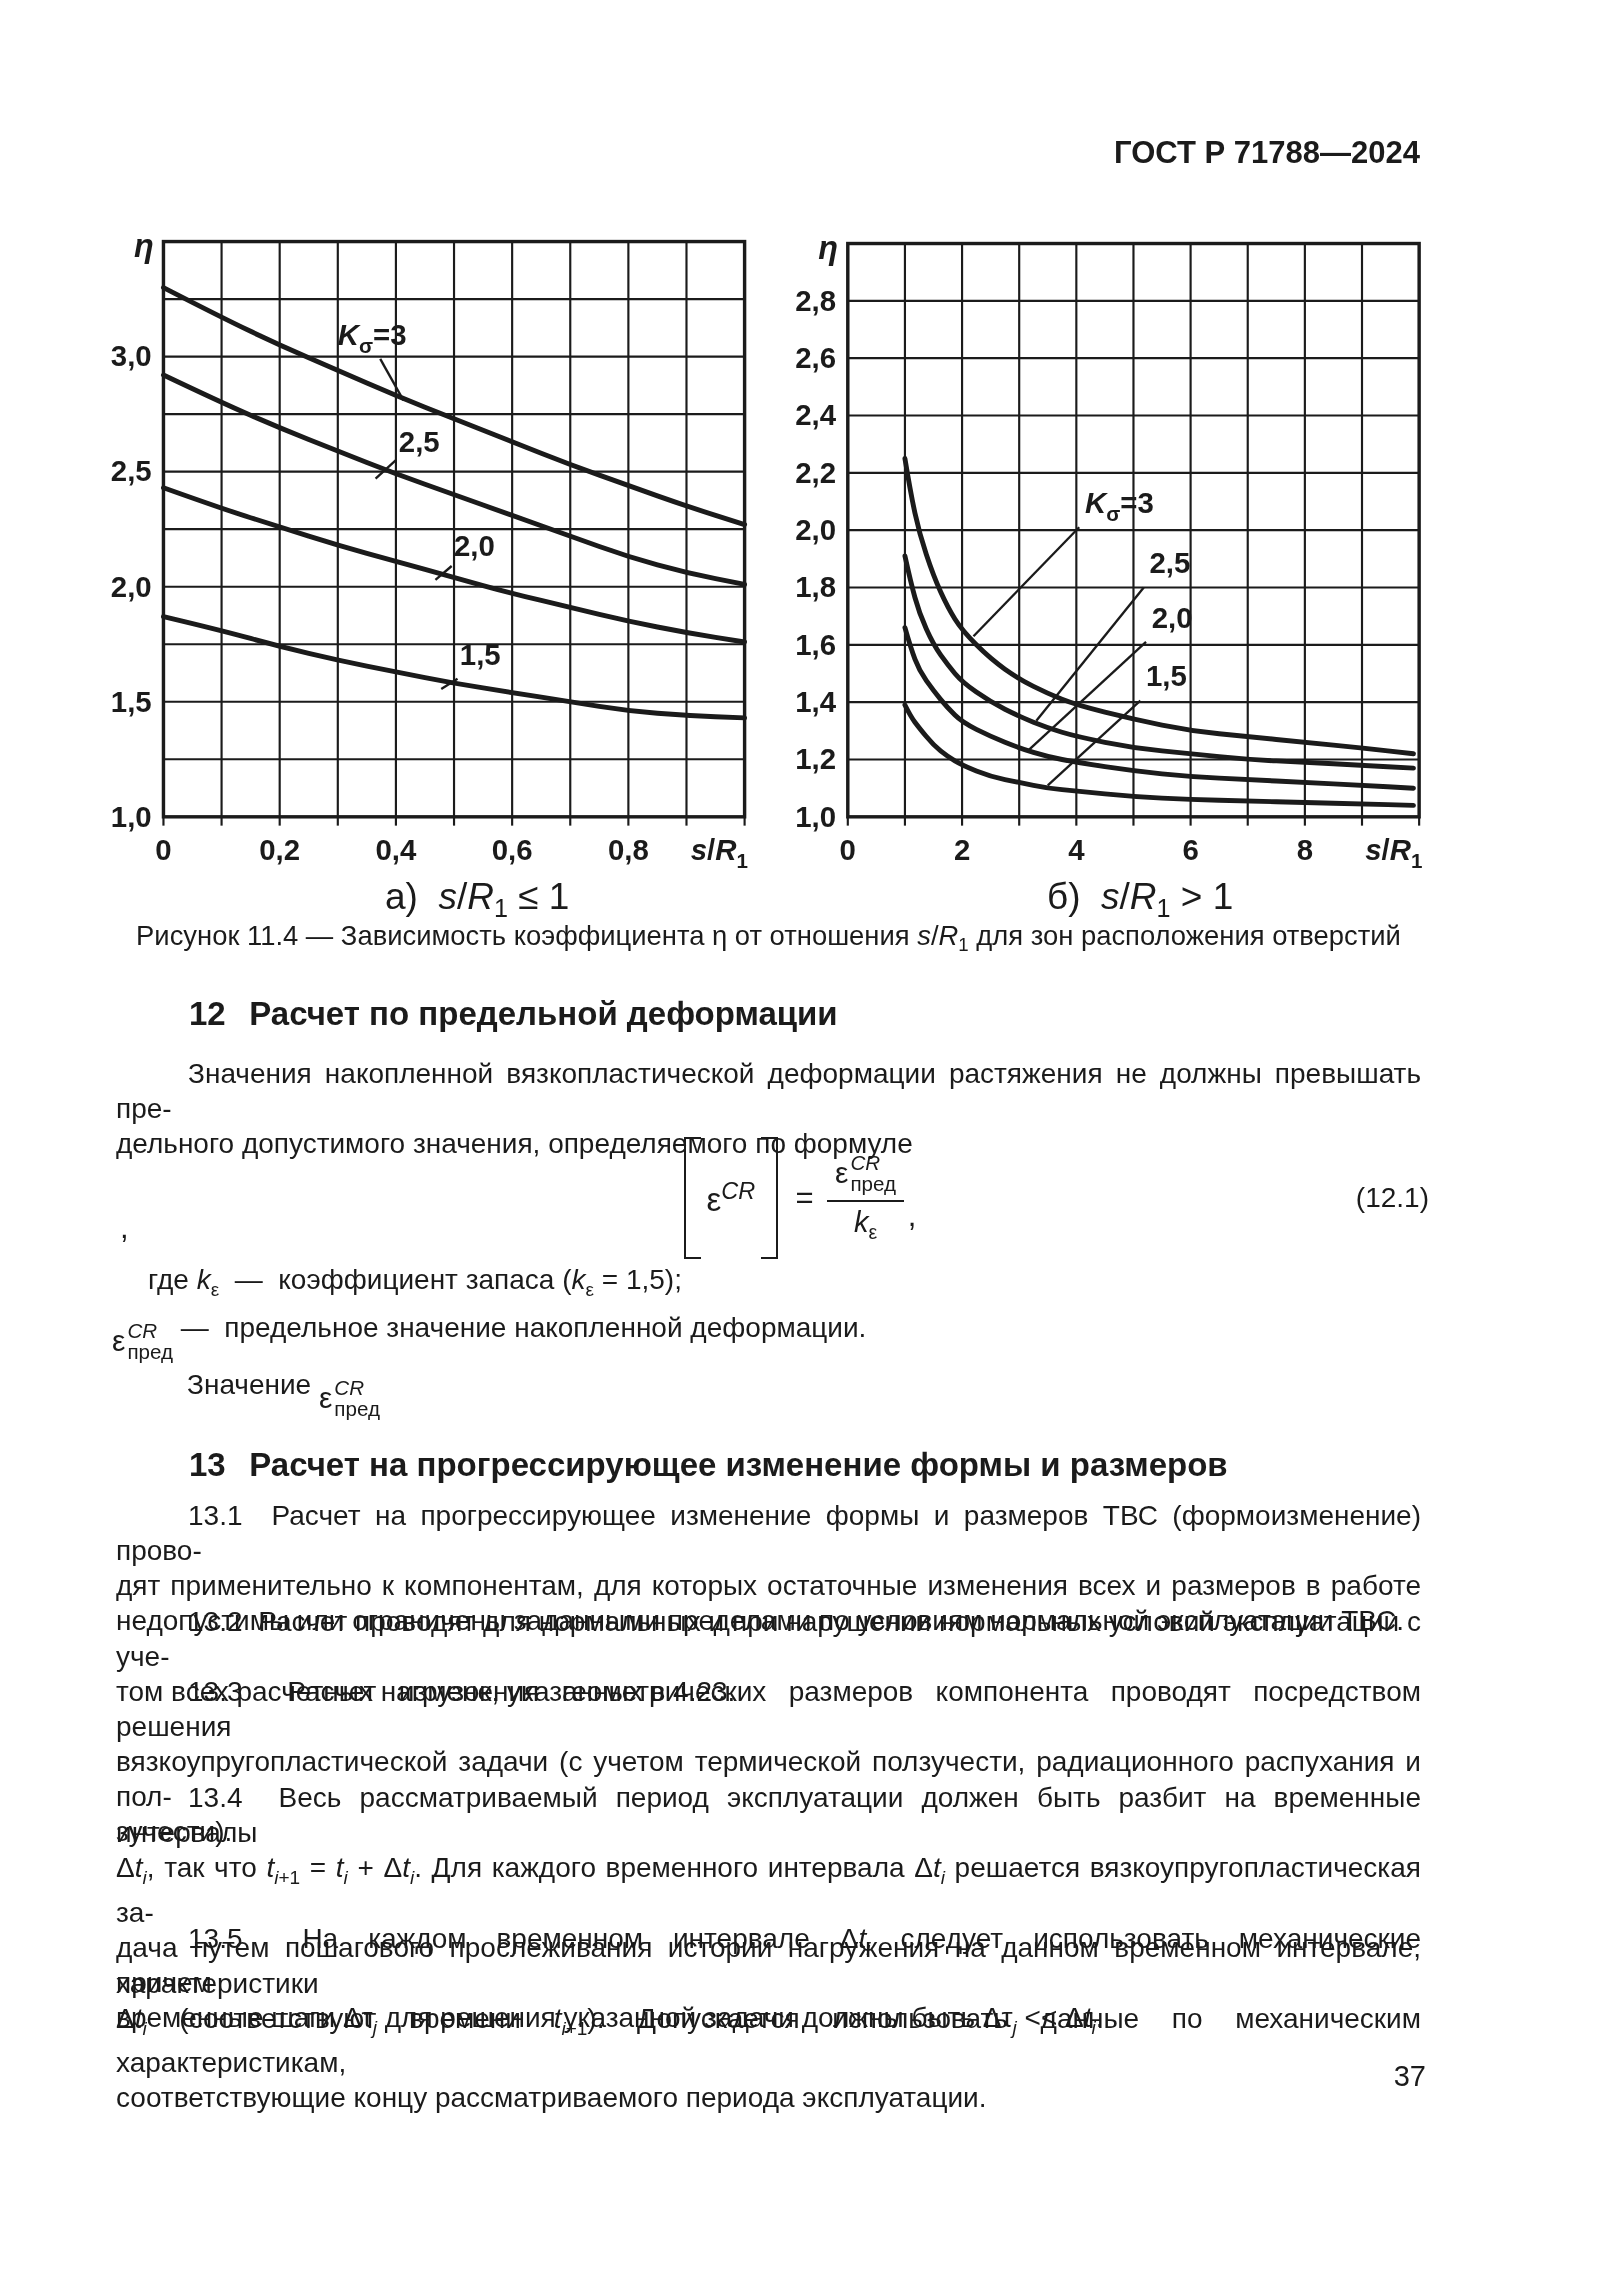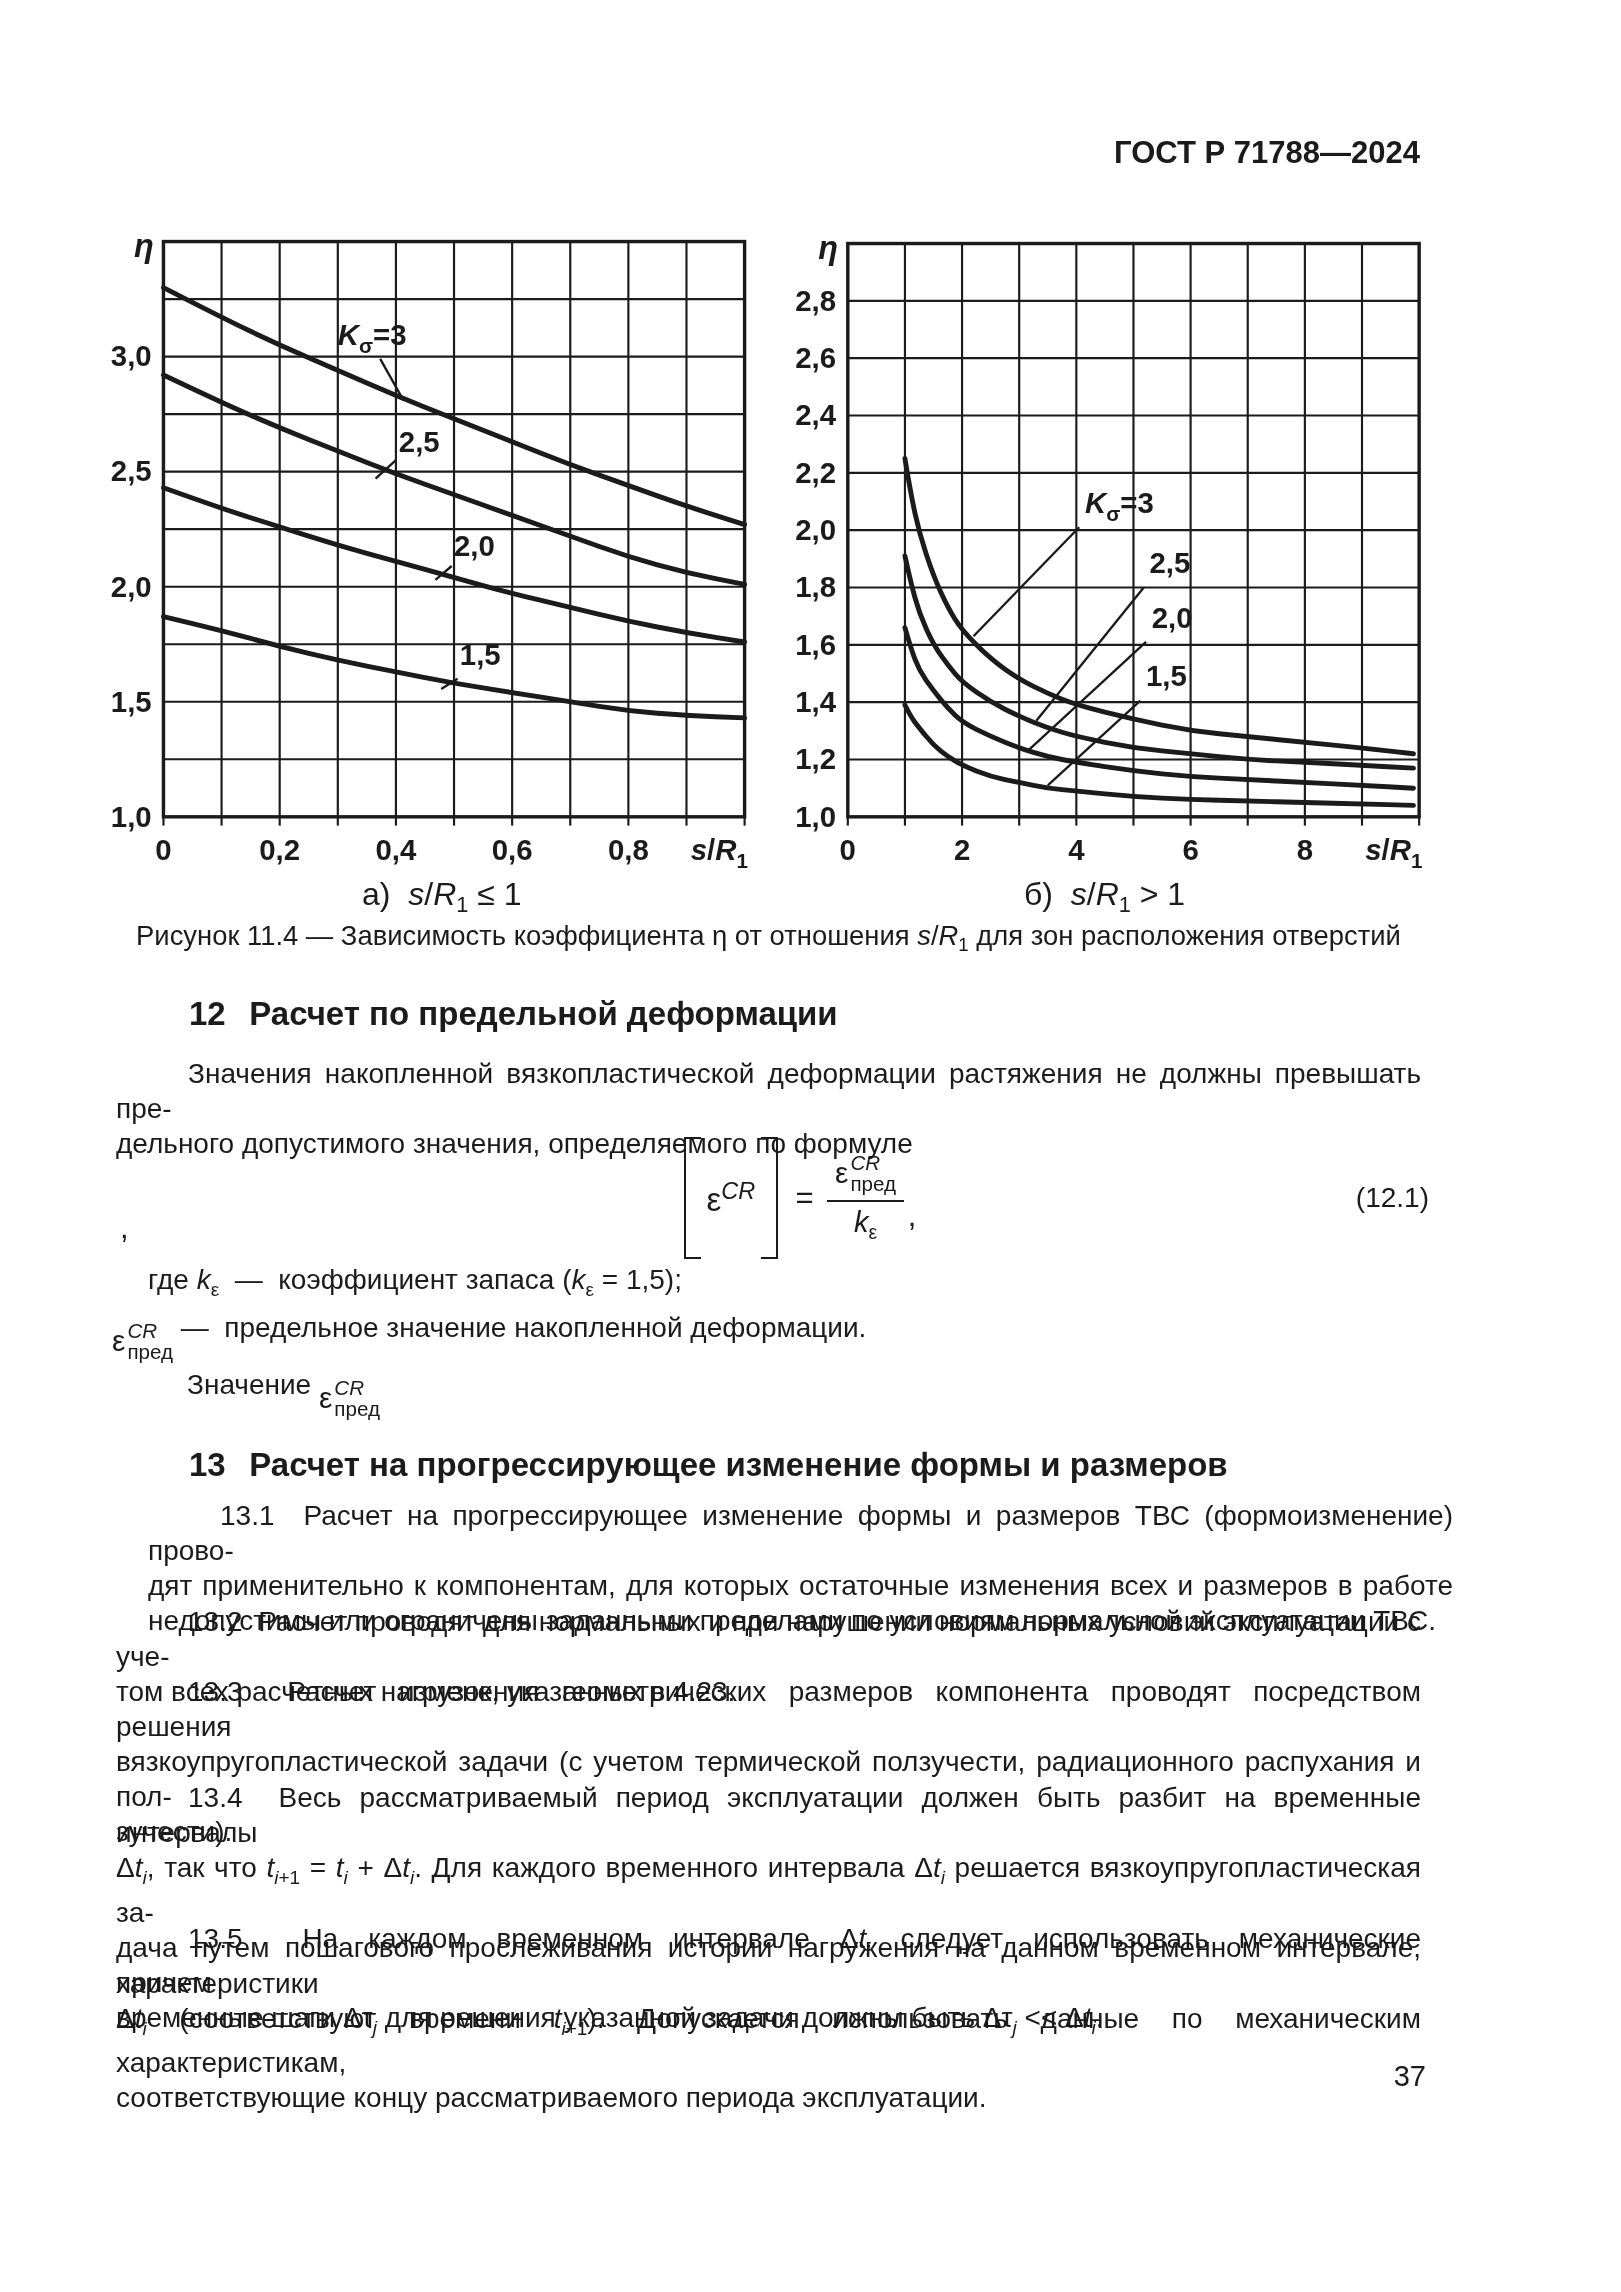--- a/index.html
+++ b/index.html
@@ -16,7 +16,7 @@
   .sec-heading{font-size:33px;font-weight:700;white-space:nowrap;}
   .sec-heading .h-num{margin-right:23.5px;}
   .fig-caption{width:1305px;left:116px;text-align:center;font-size:27.4px;}
-  .sub-caption{font-size:32px;white-space:nowrap;}
+  .sub-caption{font-size:37px;white-space:nowrap;margin-left:23px;}
   sub{font-size:0.68em;}
   sup{font-size:0.68em;}
   .epsym{display:inline-flex;align-items:center;vertical-align:-13.7px;line-height:1;}

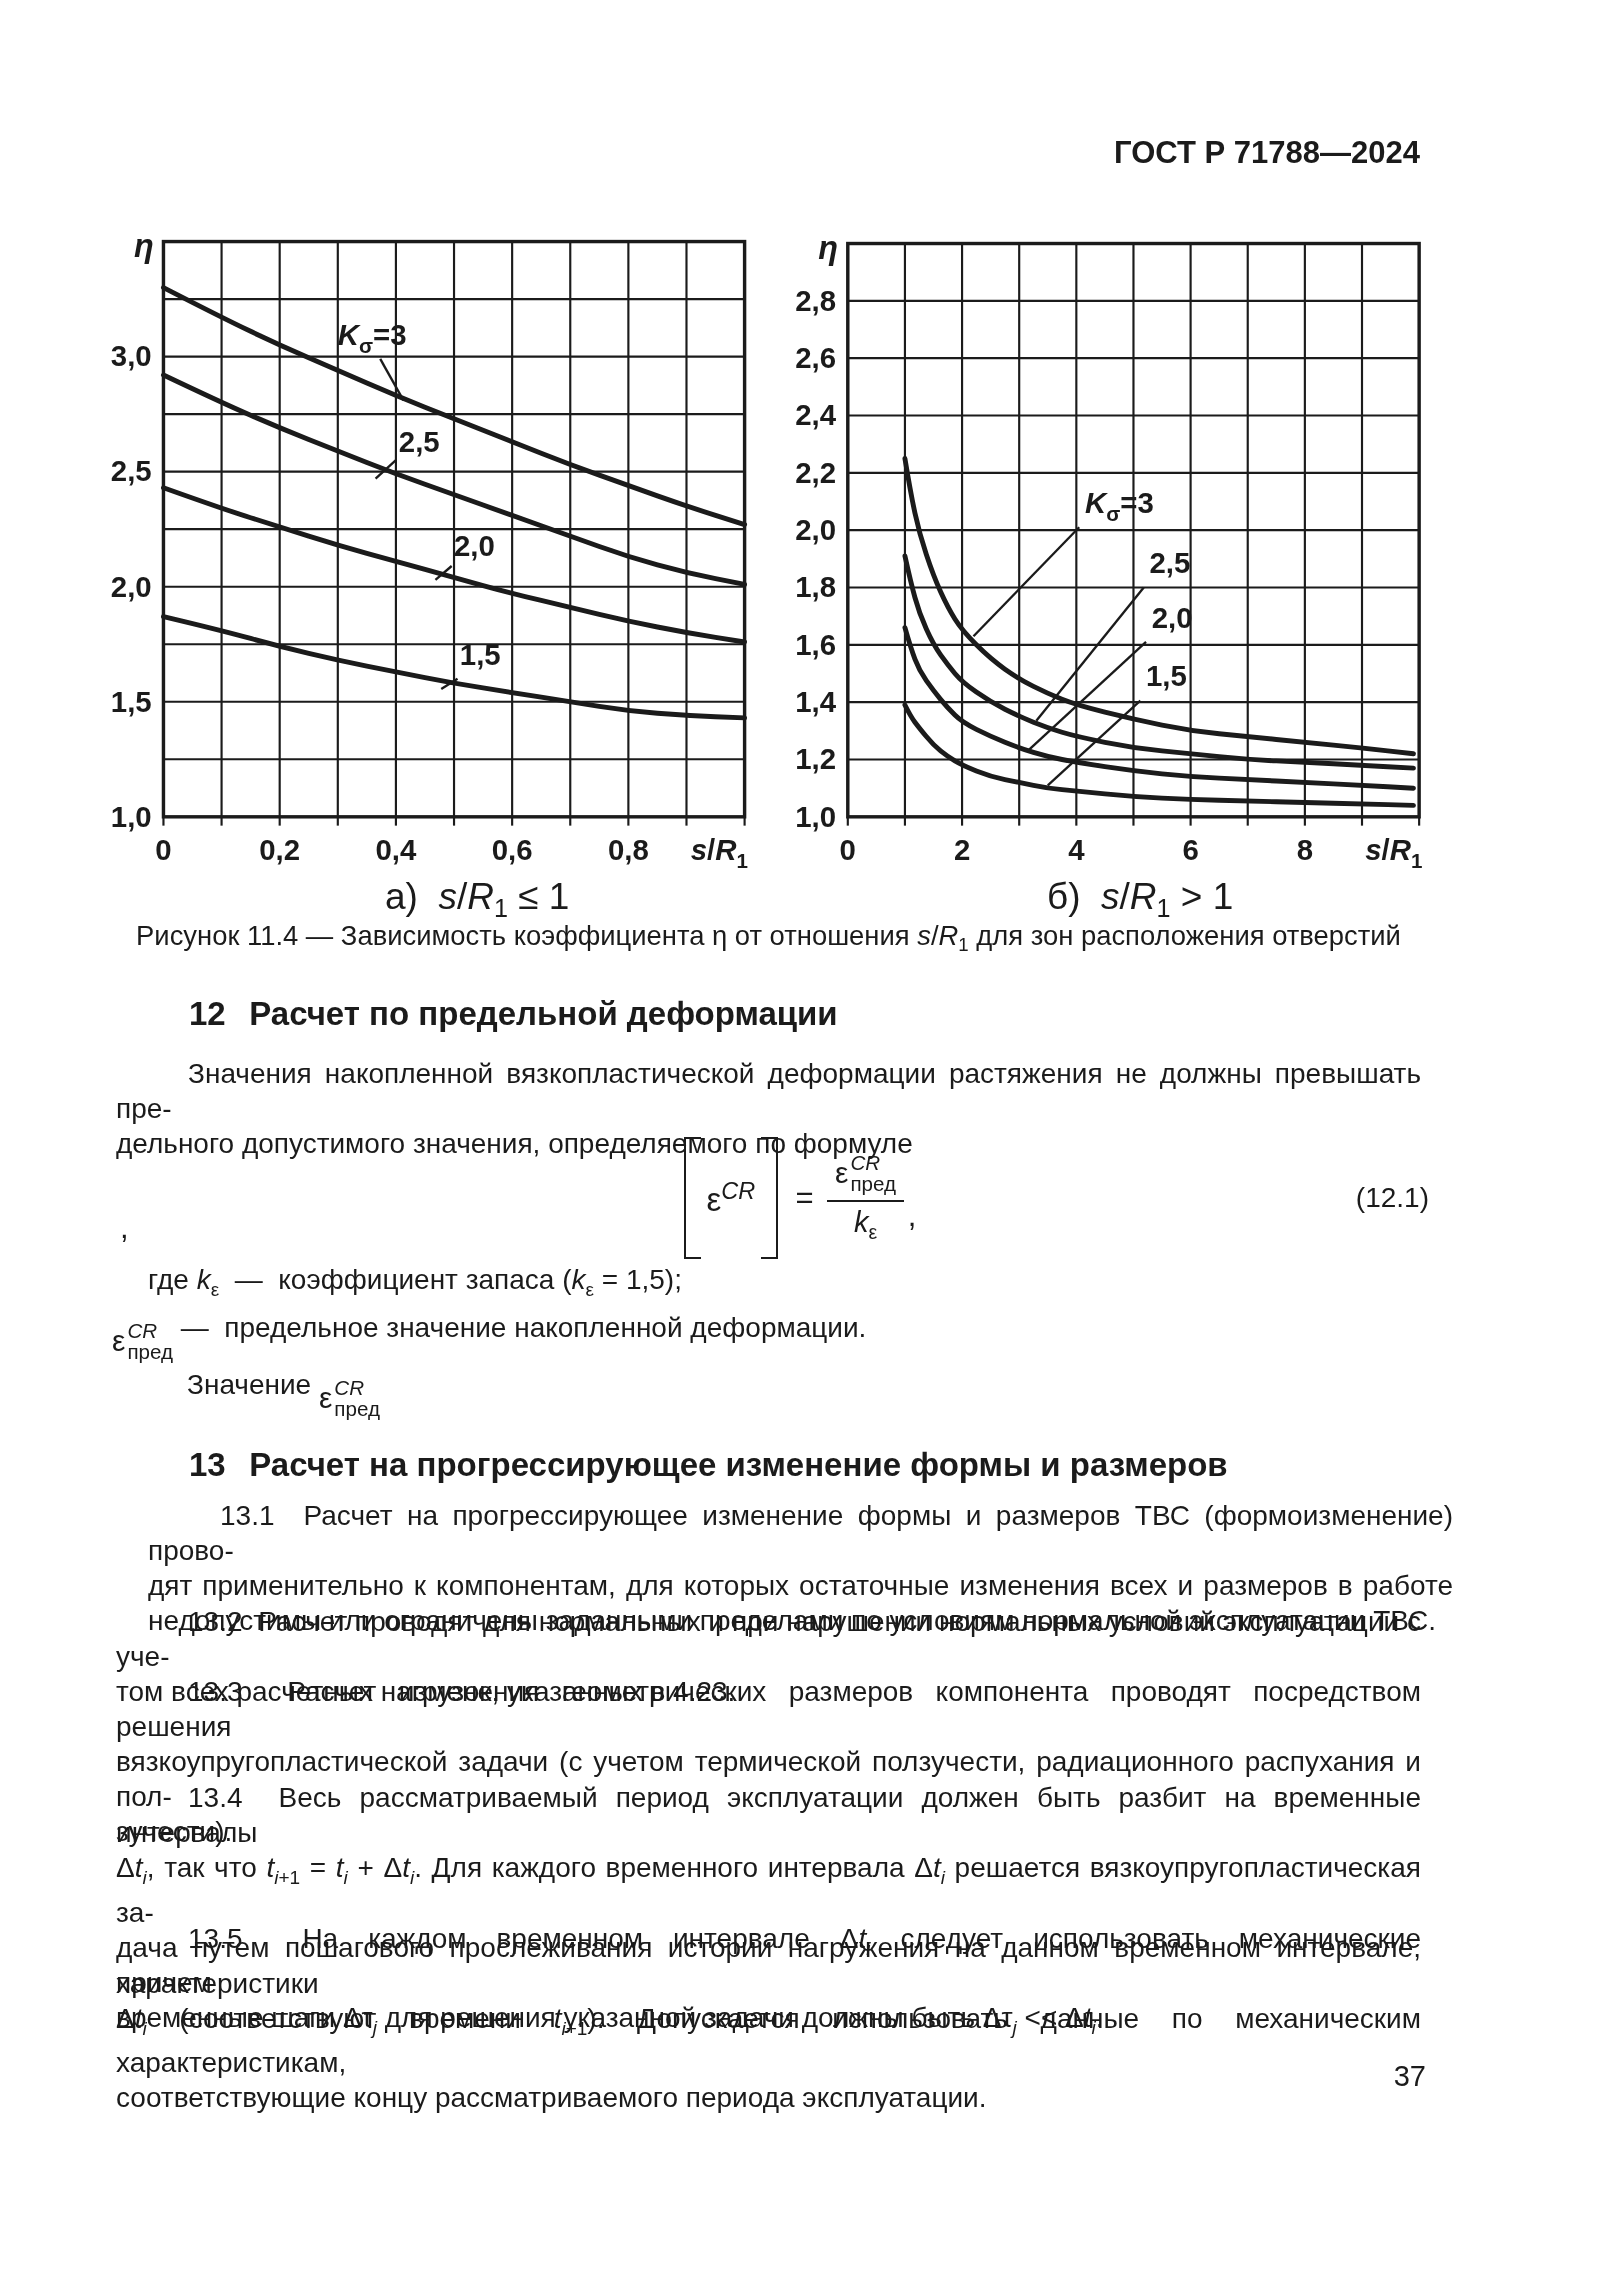--- a/index.html
+++ b/index.html
@@ -228,7 +228,7 @@
     <span class="h-num">13</span><span>Расчет на прогрессирующее изменение формы и размеров</span>
   </div>
 
-  <div class="abs para body-text" style="top:1498px;margin-left:32px;">
+  <div class="abs para body-text" style="top:1498px;">
     <div class="line ind">13.1&nbsp; Расчет на прогрессирующее изменение формы и размеров ТВС (формоизменение) прово-</div>
     <div class="line">дят применительно к компонентам, для которых остаточные изменения всех и размеров в работе</div>
     <div class="line last">недопустимы или ограничены заданными пределами по условиям нормальной эксплуатации ТВС.</div>

